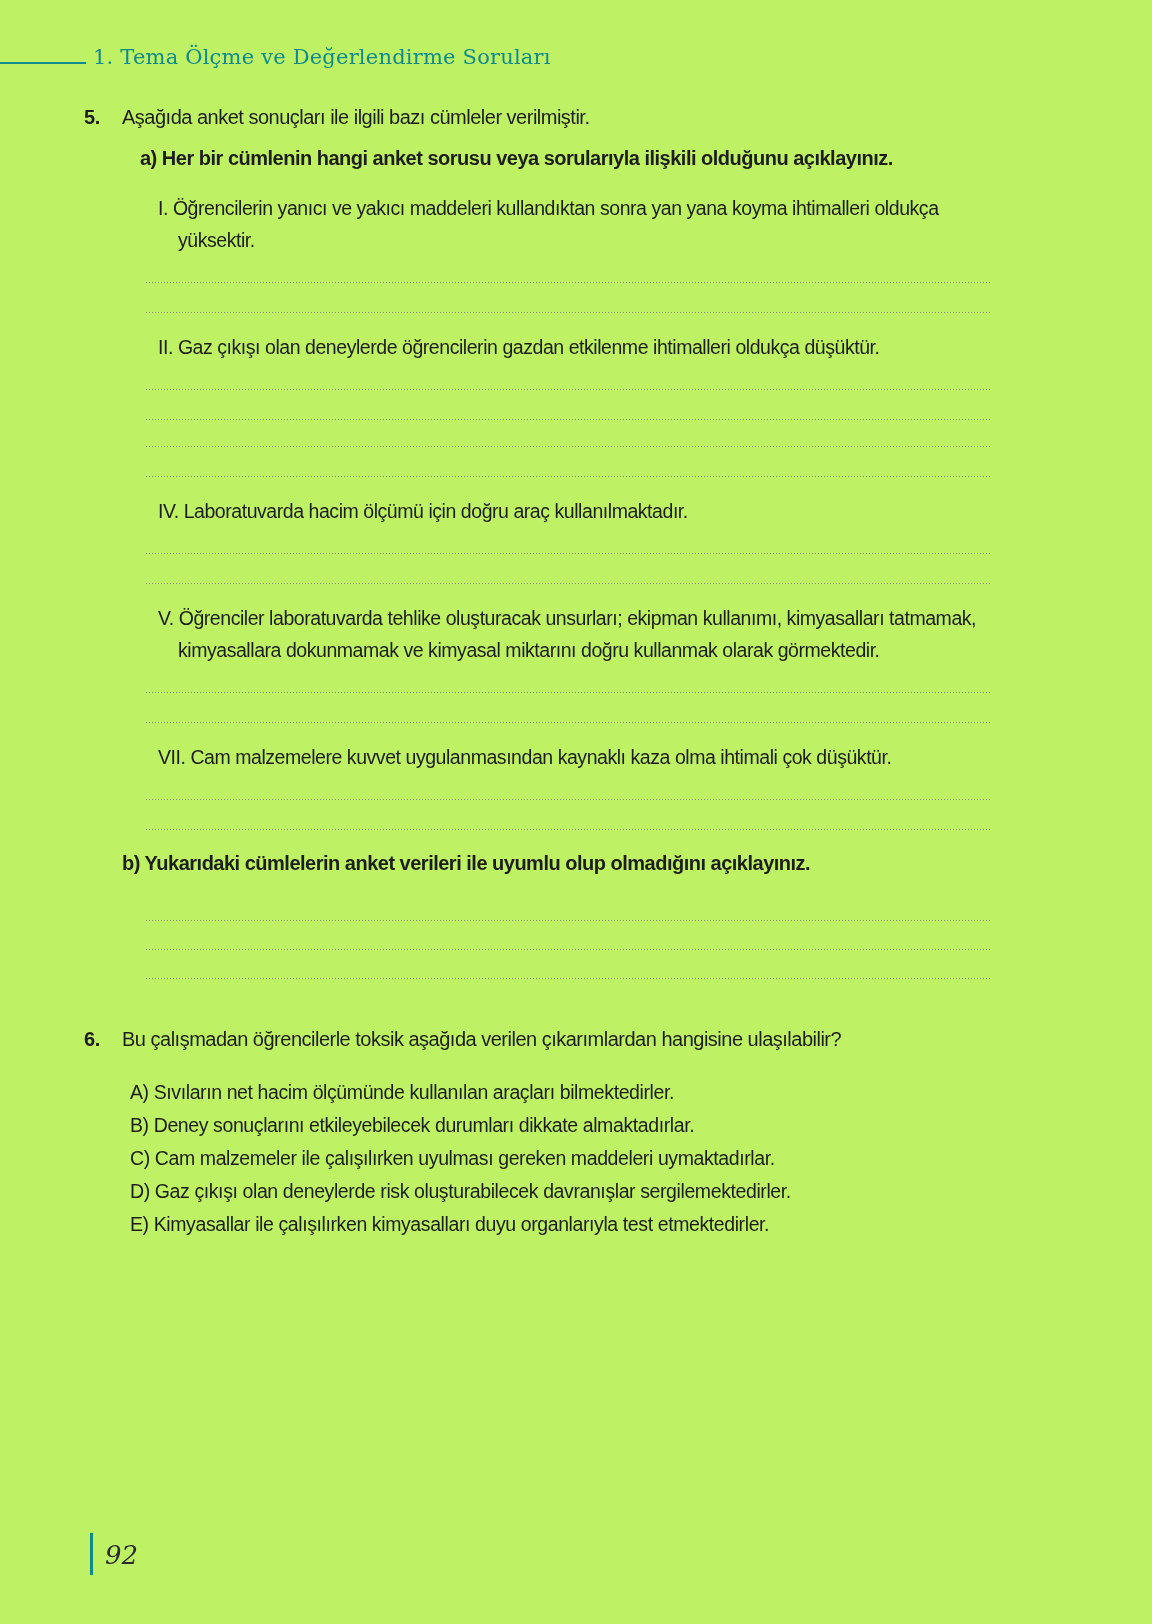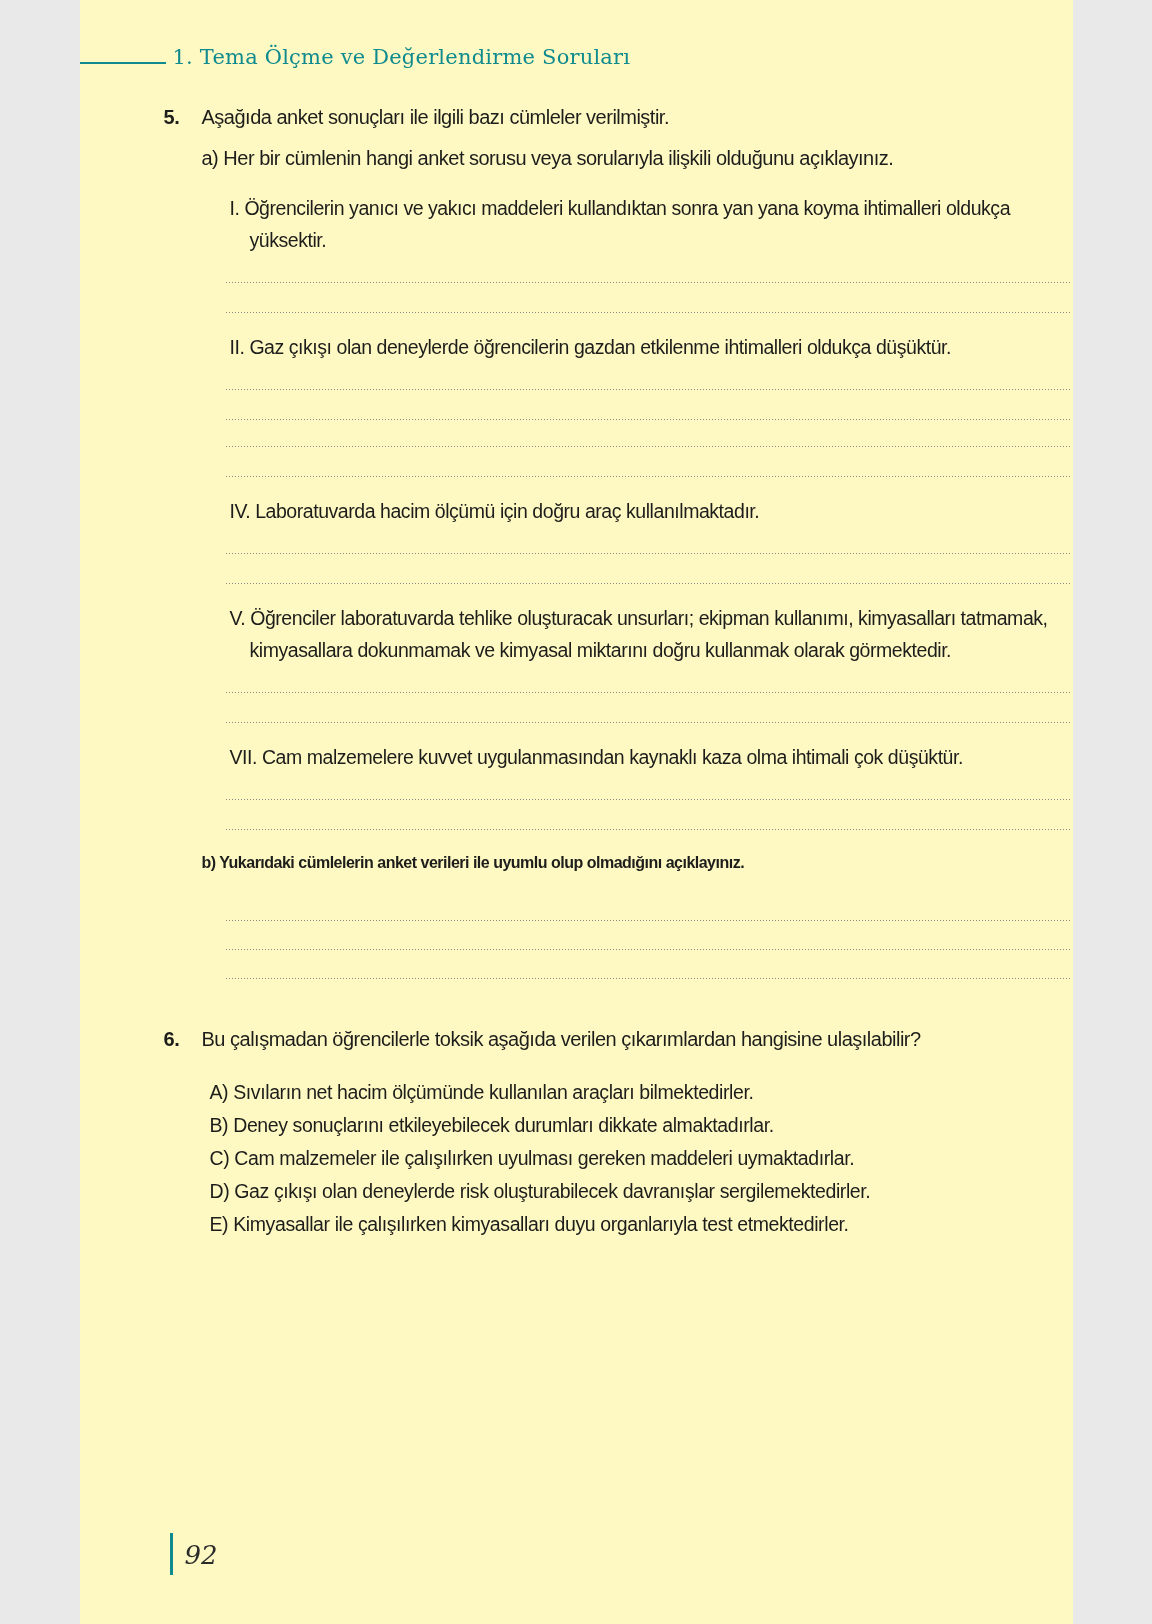--- a/index.html
+++ b/index.html
@@ -4,8 +4,8 @@
 <style>
   html,body { margin:0; padding:0; background:#e9e9e9; }
   .page {
-    position:relative; width:993px; height:1624px; margin:0 auto;
-    background:#fef9c3; overflow:hidden;
+    position:relative; width:1152px; height:1624px; margin:0 auto;
+    background:#bef264; overflow:hidden;
     font-family:"Liberation Sans", sans-serif; color:#1d1d1b;
   }
   

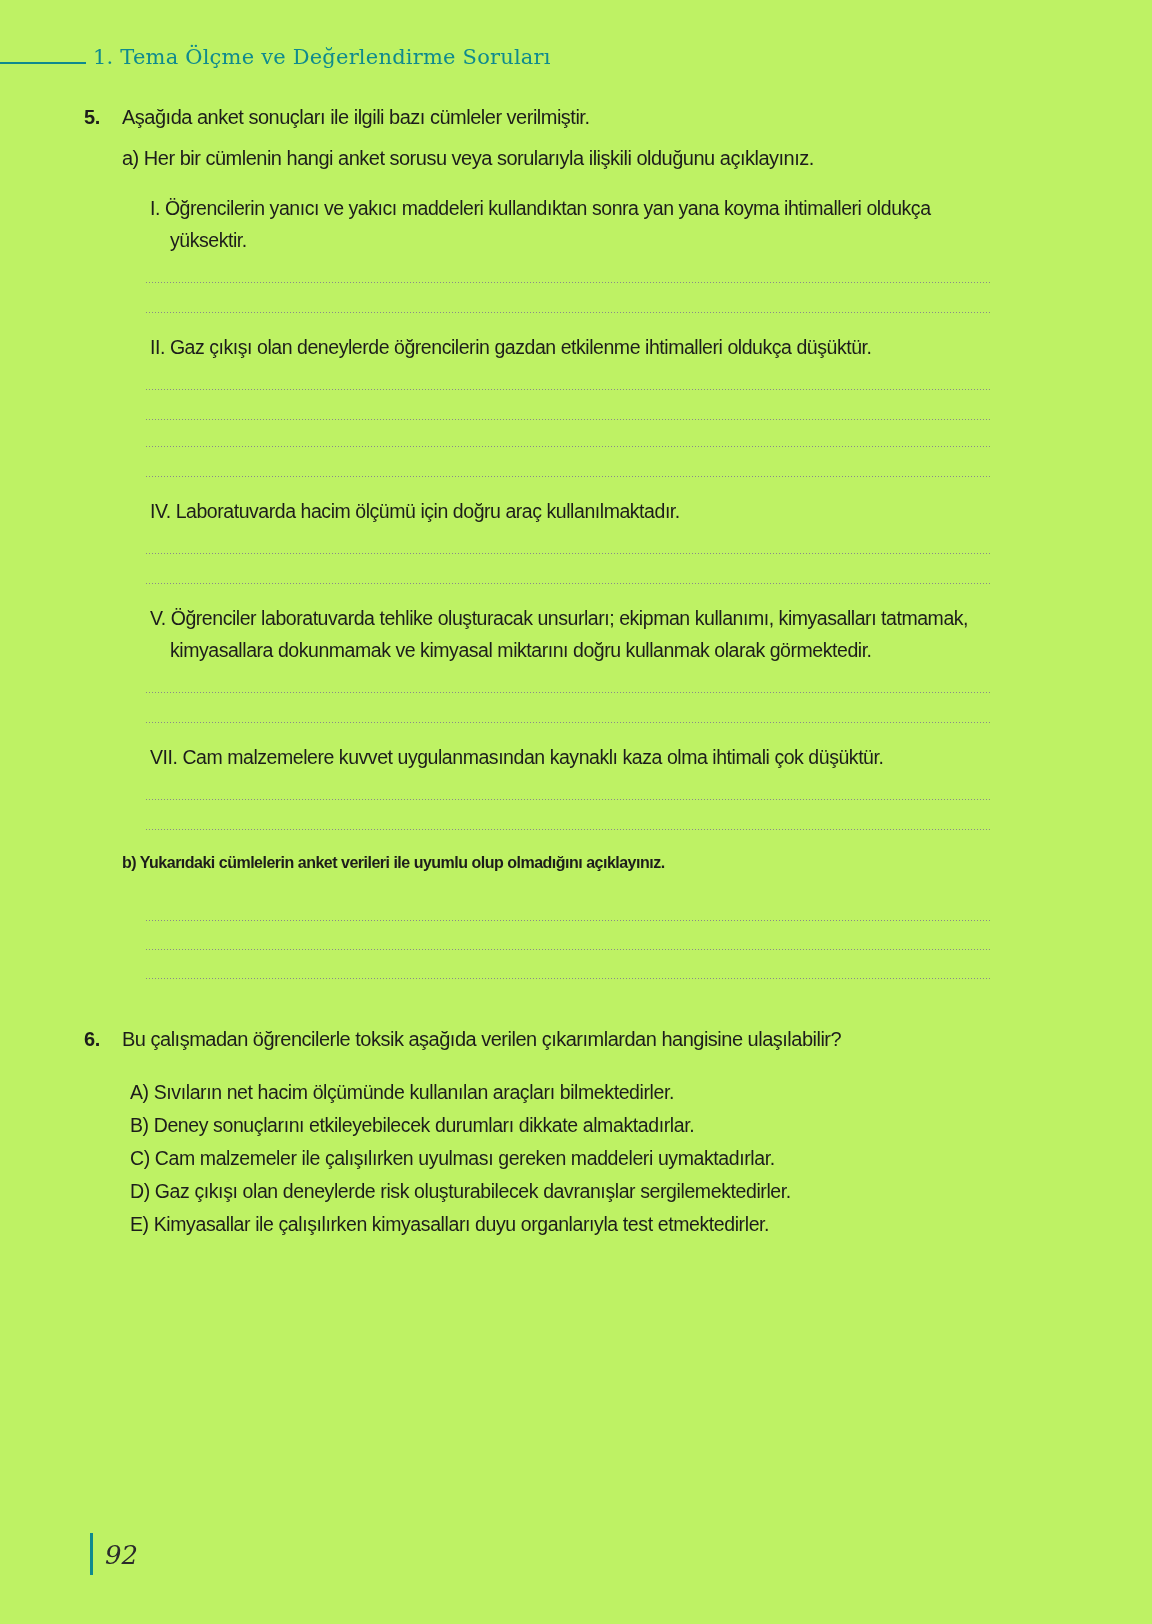--- a/index.html
+++ b/index.html
@@ -20,7 +20,7 @@
   .qrow { display:flex; align-items:flex-start; }
   .qnum { flex:none; width:38px; font-weight:700; font-size:20px; line-height:27px; letter-spacing:-0.3px; }
   .qstem { font-weight:400; font-size:20px; line-height:27px; letter-spacing:-0.5px; }
-  .part-row { margin-left:38px; margin-top:14px; font-weight:400; font-size:20px; line-height:27px; letter-spacing:-0.5px; }
+  .part-row { margin-left:56px; margin-top:14px; font-weight:700; font-size:20px; line-height:27px; letter-spacing:-0.5px; }
   .items { margin-left:62px; width:864px; }
   .item { margin-bottom:18px; }
   .item:first-child .item-text { margin-top:20px; }

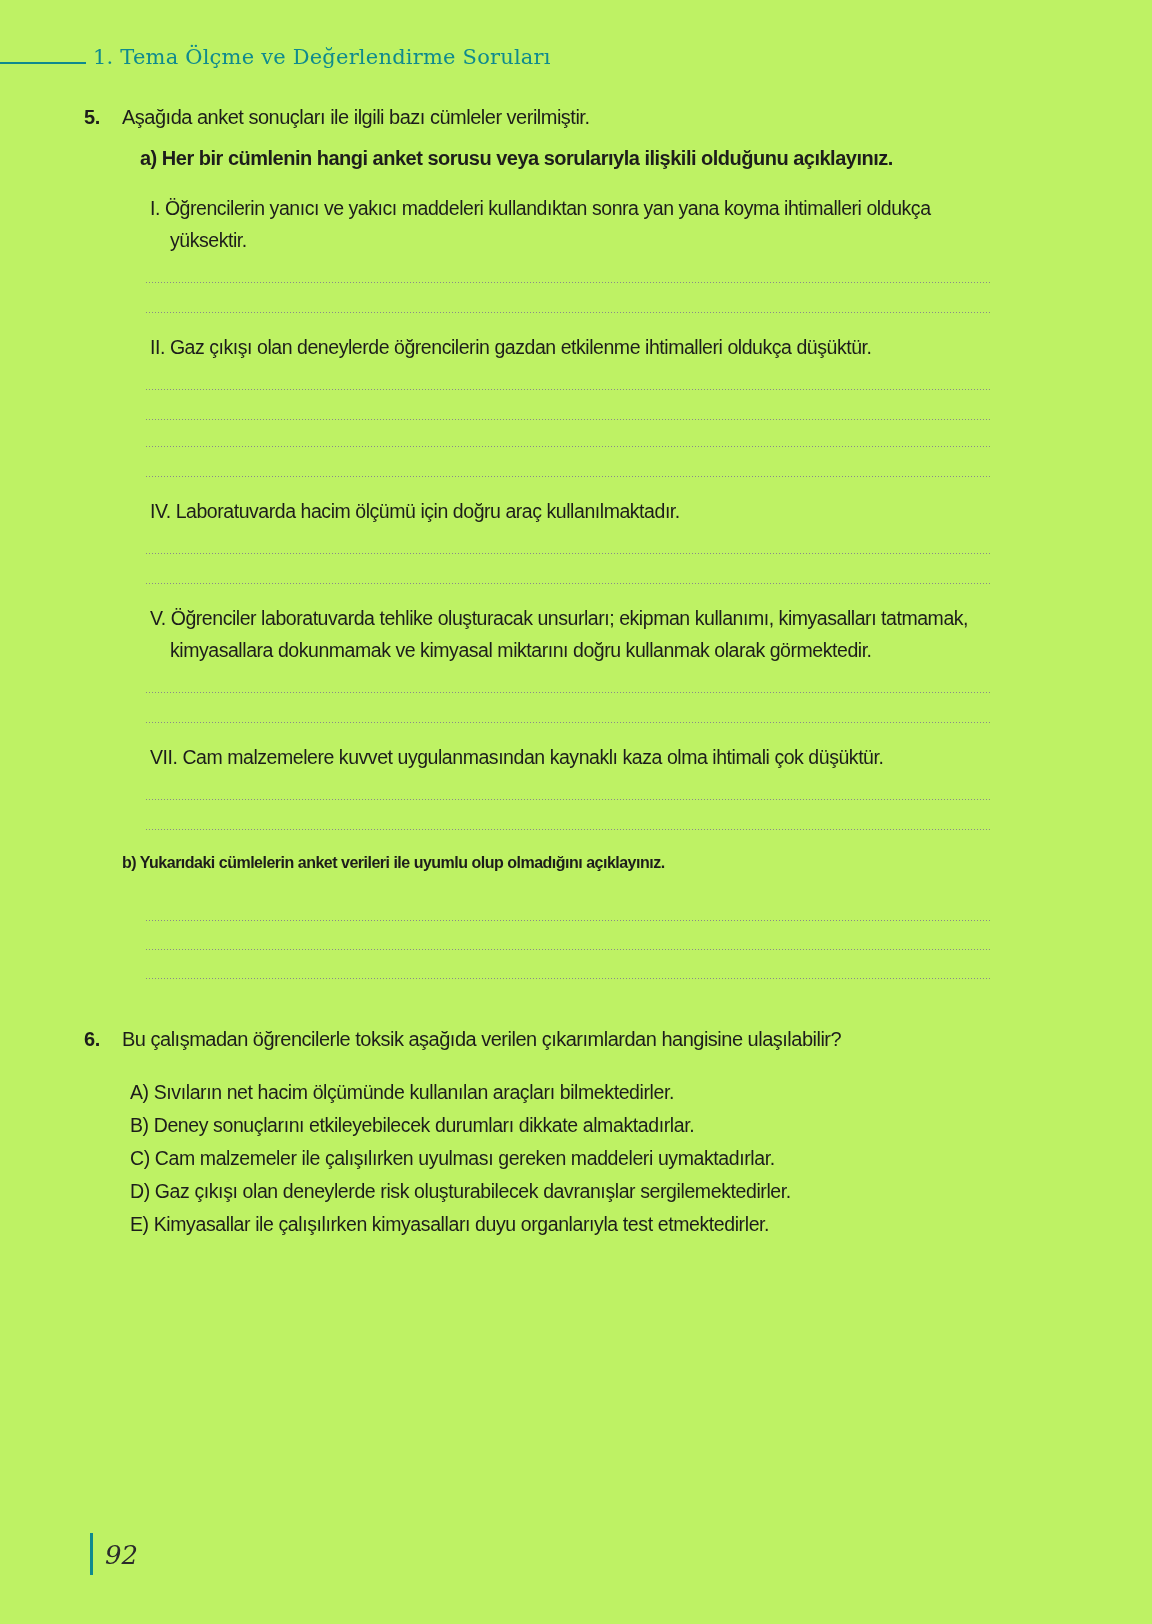--- a/index.html
+++ b/index.html
@@ -25,7 +25,7 @@
   .item { margin-bottom:18px; }
   .item:first-child .item-text { margin-top:20px; }
   .item-text {
-    margin:4px; font-size:19.5px; line-height:32px; letter-spacing:-0.45px;
+    margin:12px; font-size:19.5px; line-height:32px; letter-spacing:-0.45px;
     padding-left:20px; text-indent:-20px;
   }
   .dotline {

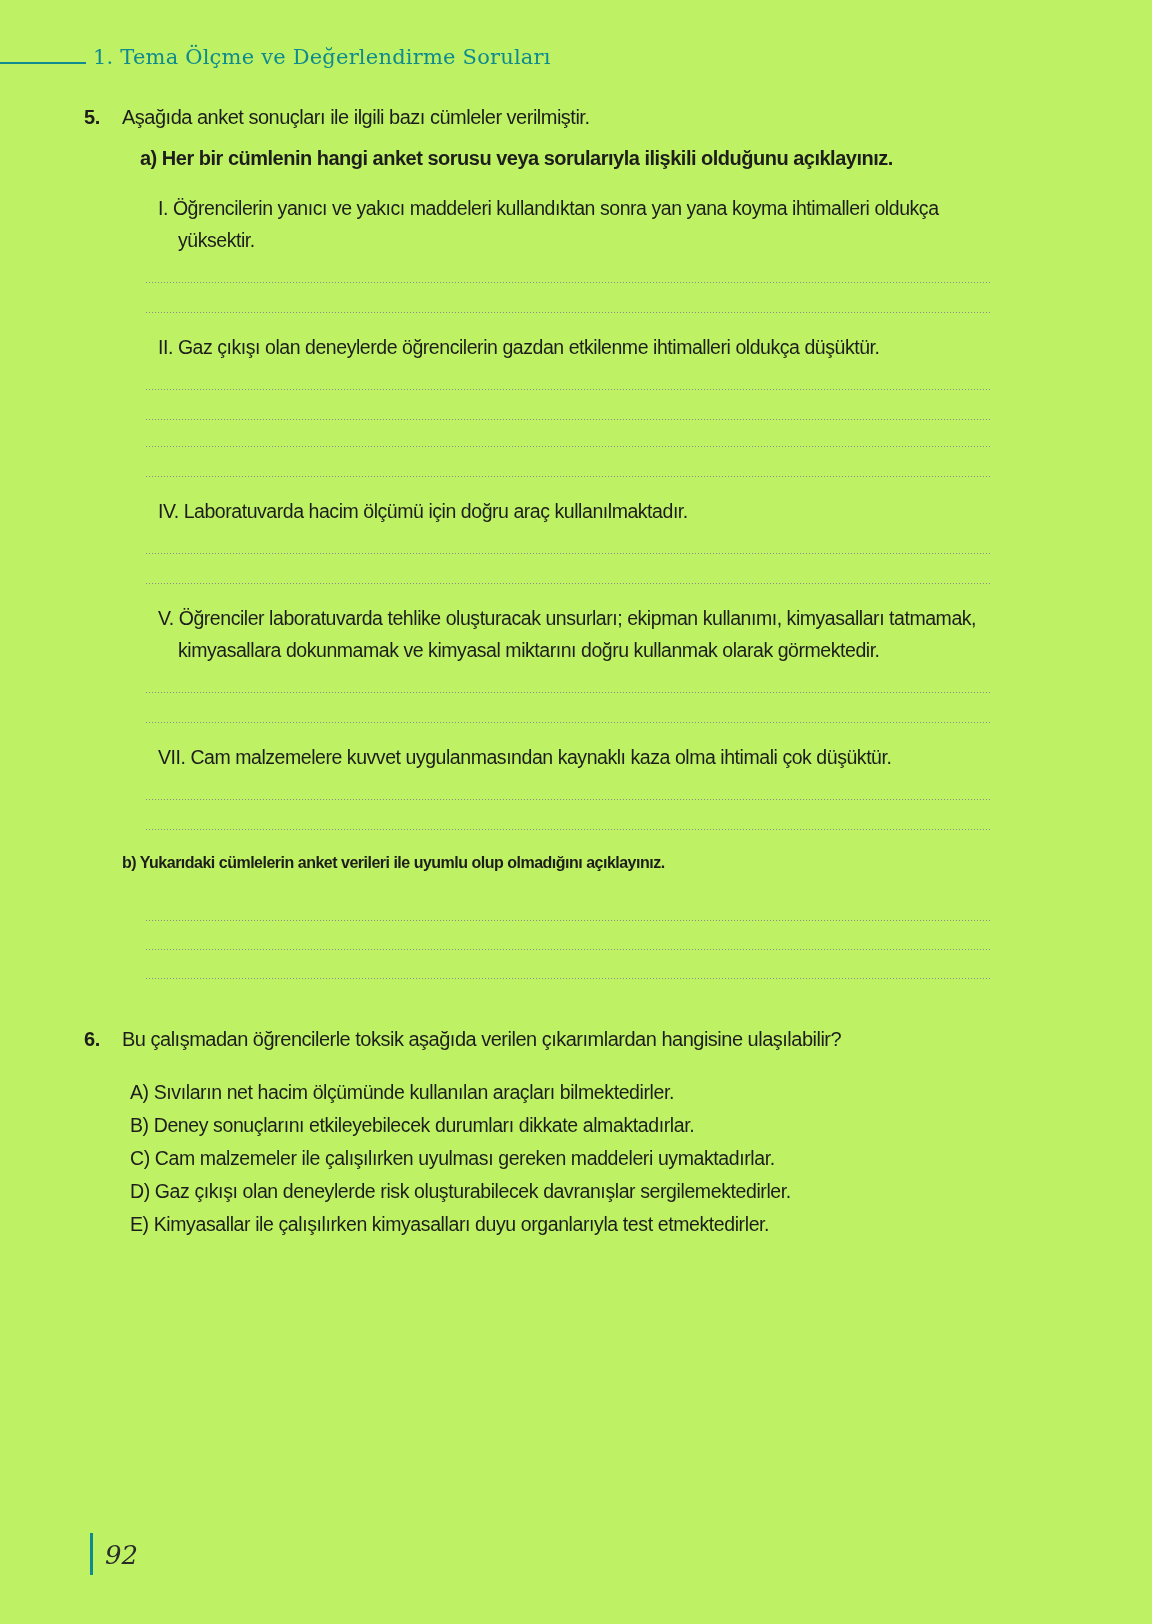--- a/index.html
+++ b/index.html
@@ -34,7 +34,7 @@
   }
   .ans .dotline:first-child { margin-top:26px; }
   .ans .dotline + .dotline { margin-top:29px; }
-  .b-row { margin-left:38px; margin-top:14px; font-weight:700; font-size:16px; line-height:30px; letter-spacing:-0.5px; }
+  .b-row { margin-left:38px; margin-top:14px; font-weight:700; font-size:20px; line-height:30px; letter-spacing:-0.5px; }
   .b-lines { margin-left:62px; }
   .b-lines .dotline:first-child { margin-top:42px; }
   .b-lines .dotline + .dotline { margin-top:28px; }

